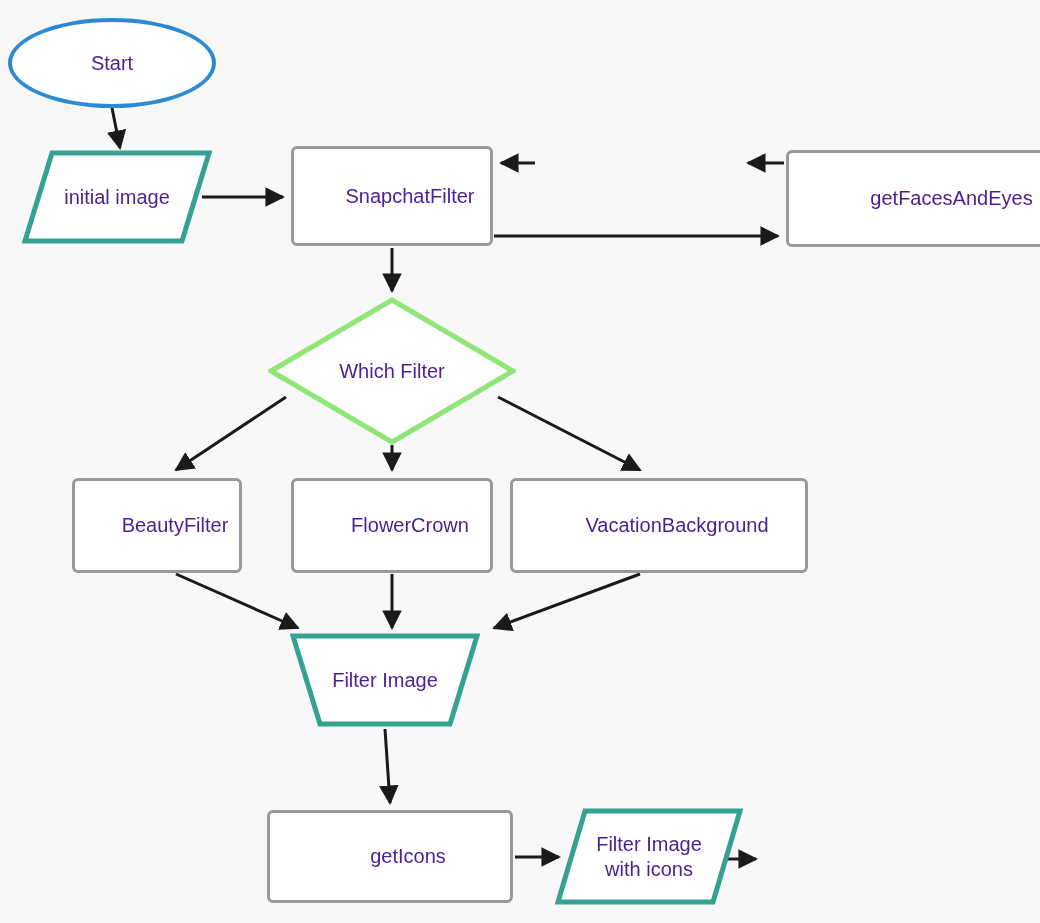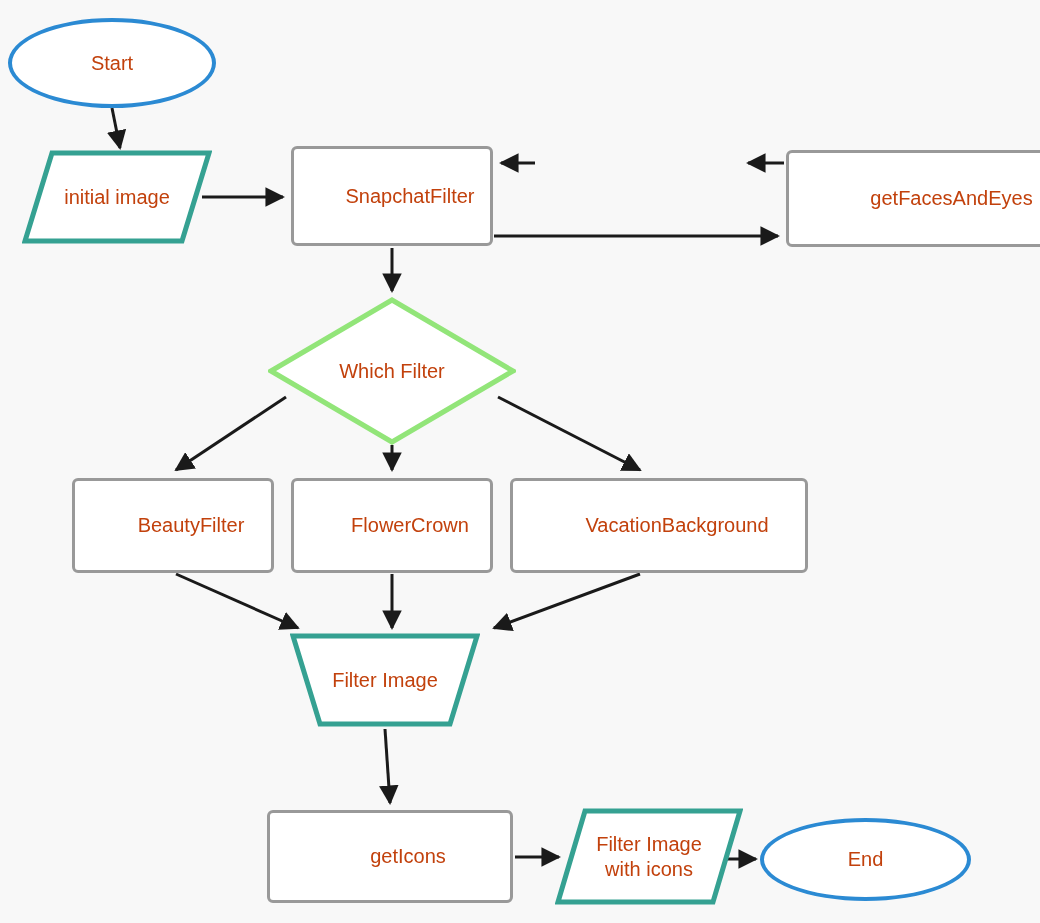--- a/index.html
+++ b/index.html
@@ -34,7 +34,7 @@
     align-items: center;
     justify-content: center;
     text-align: center;
-    color: #c2410c;
+    color: #4c1d95;
     font-size: 20px;
     line-height: 1.22;
     z-index: 2;

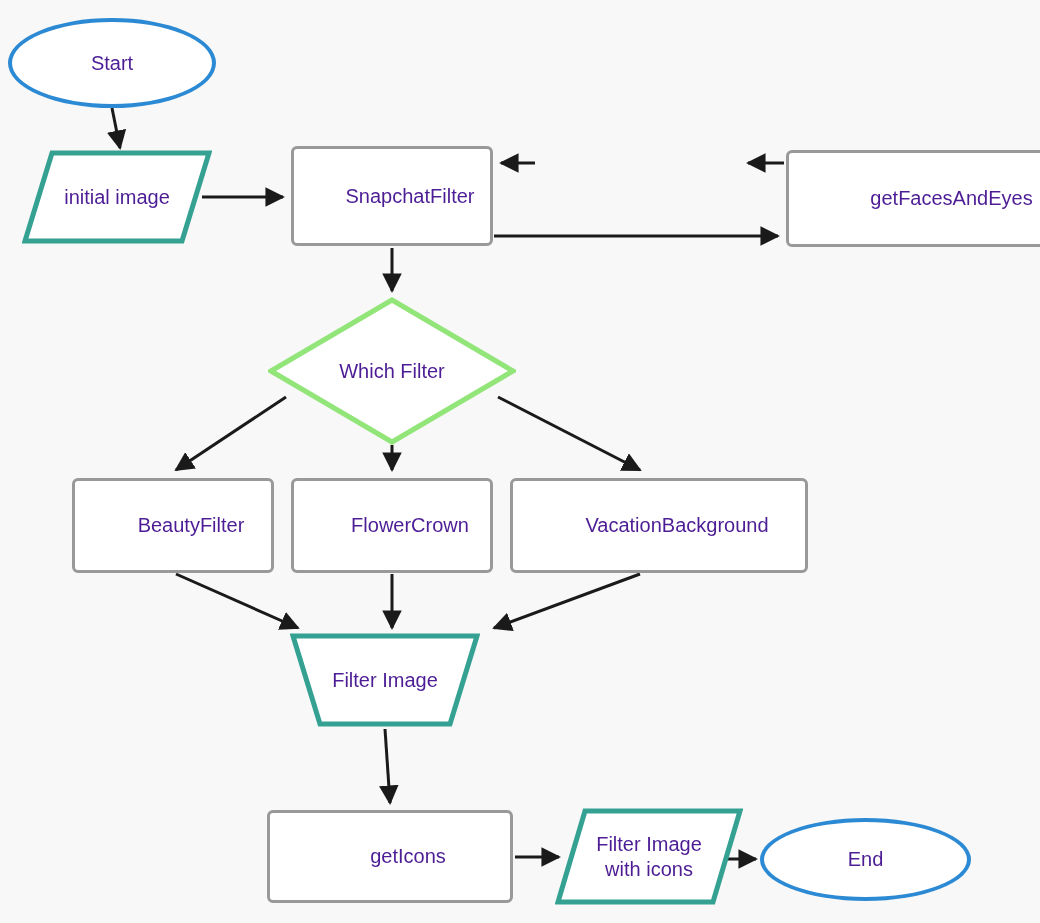--- a/index.html
+++ b/index.html
@@ -140,7 +140,7 @@
     <span class="node-label">Which Filter</span>
   </div>
 
-  <div class="node node-rect" style="left:72px; top:478px; width:202px; height:95px;">
+  <div class="node node-rect" style="left:72px; top:478px; width:170px; height:95px;">
     <span class="node-label">BeautyFilter</span>
   </div>
 

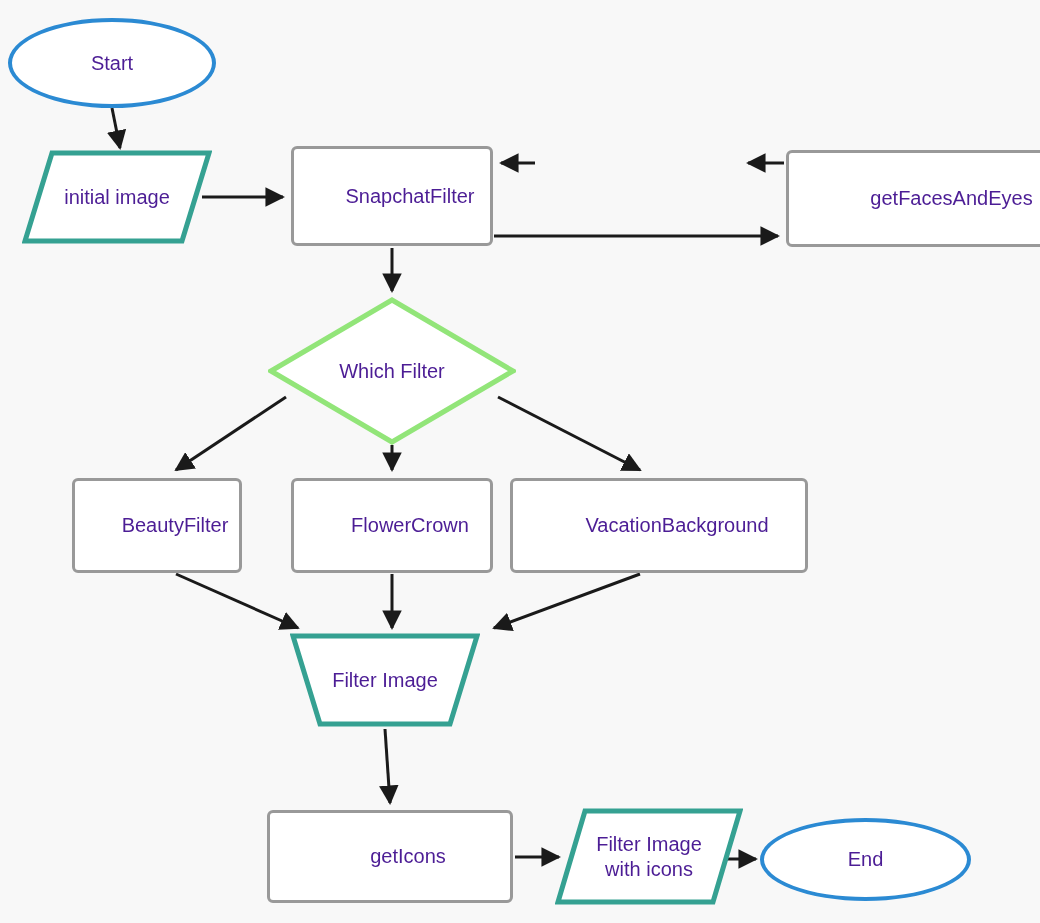--- a/index.html
+++ b/index.html
@@ -171,9 +171,6 @@
 with icons</span>
   </div>
 
-  <div class="node node-ellipse" style="left:760px; top:818px; width:211px; height:83px;">
-    <span class="node-label">End</span>
-  </div>
 
 </div>
 

